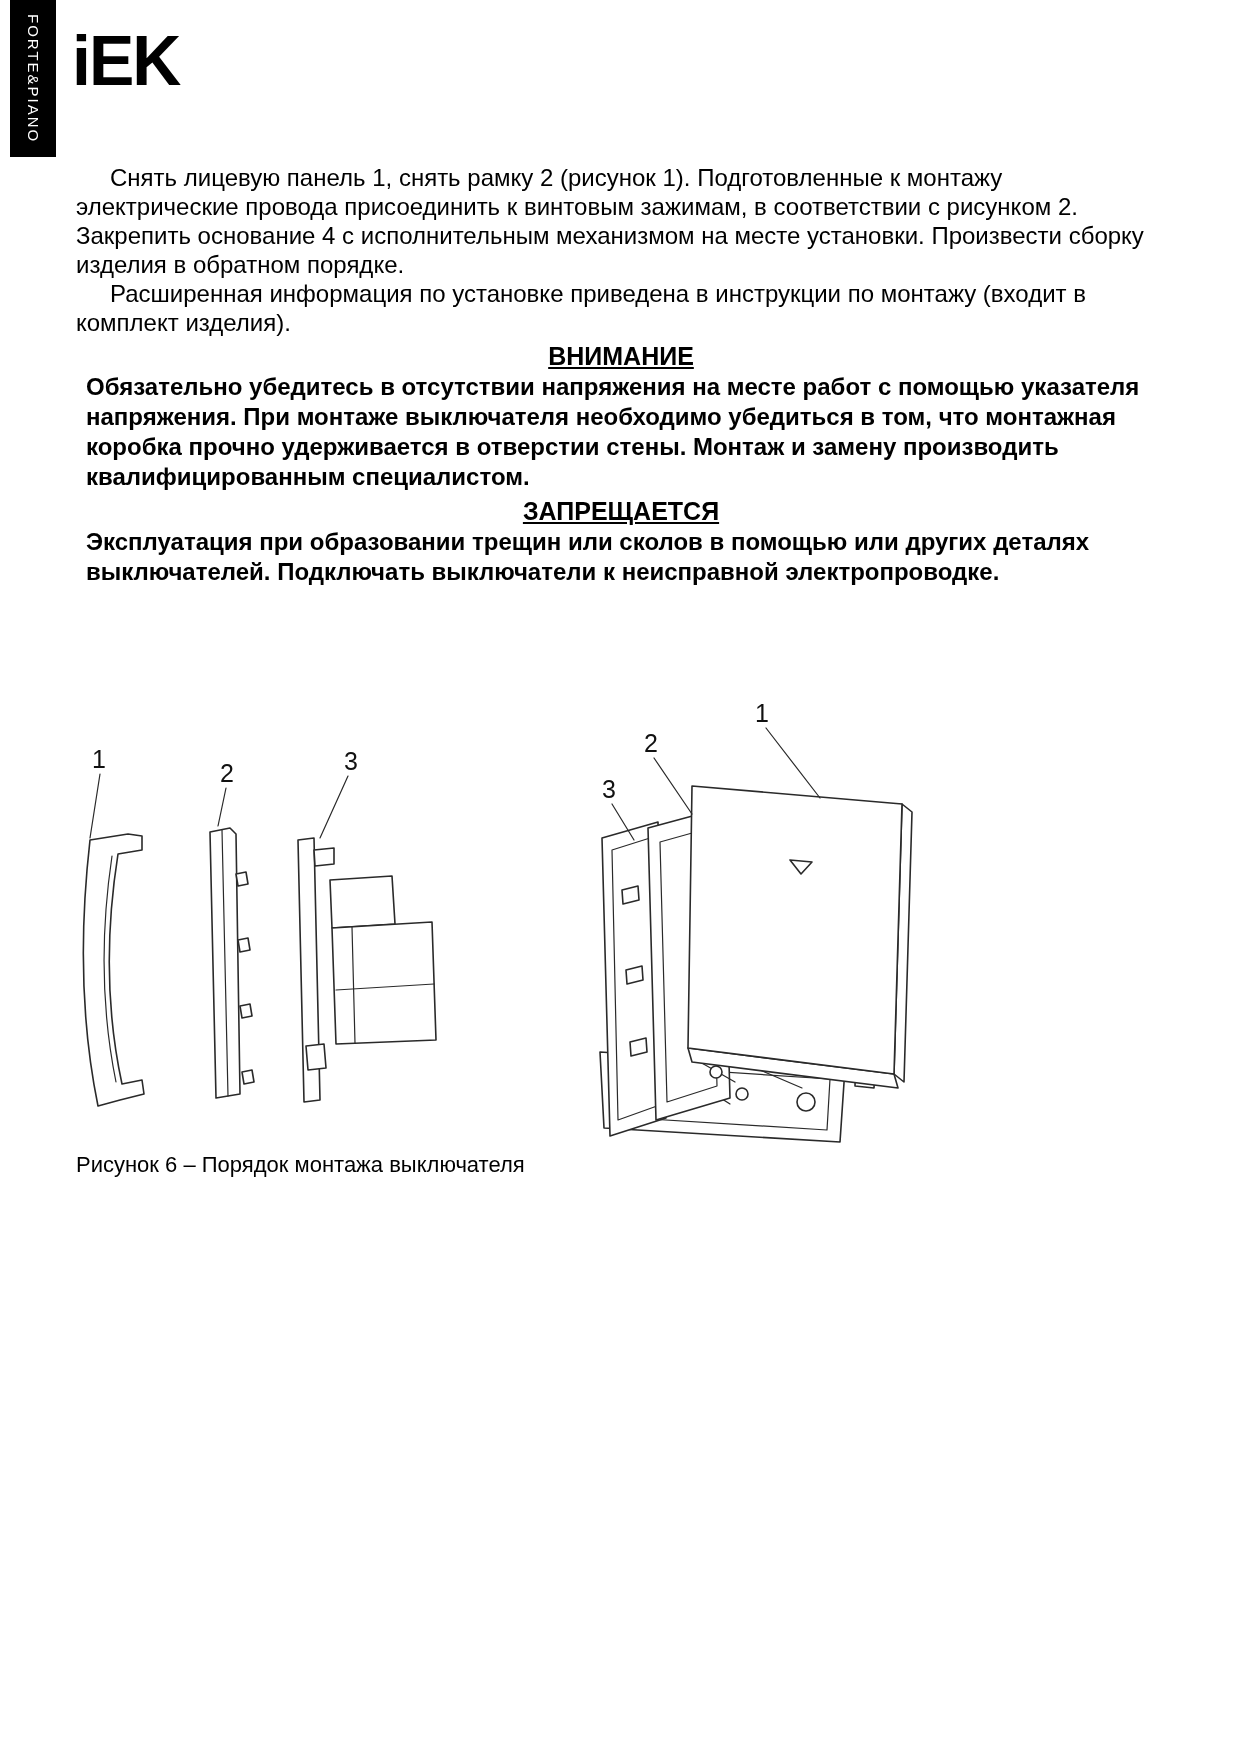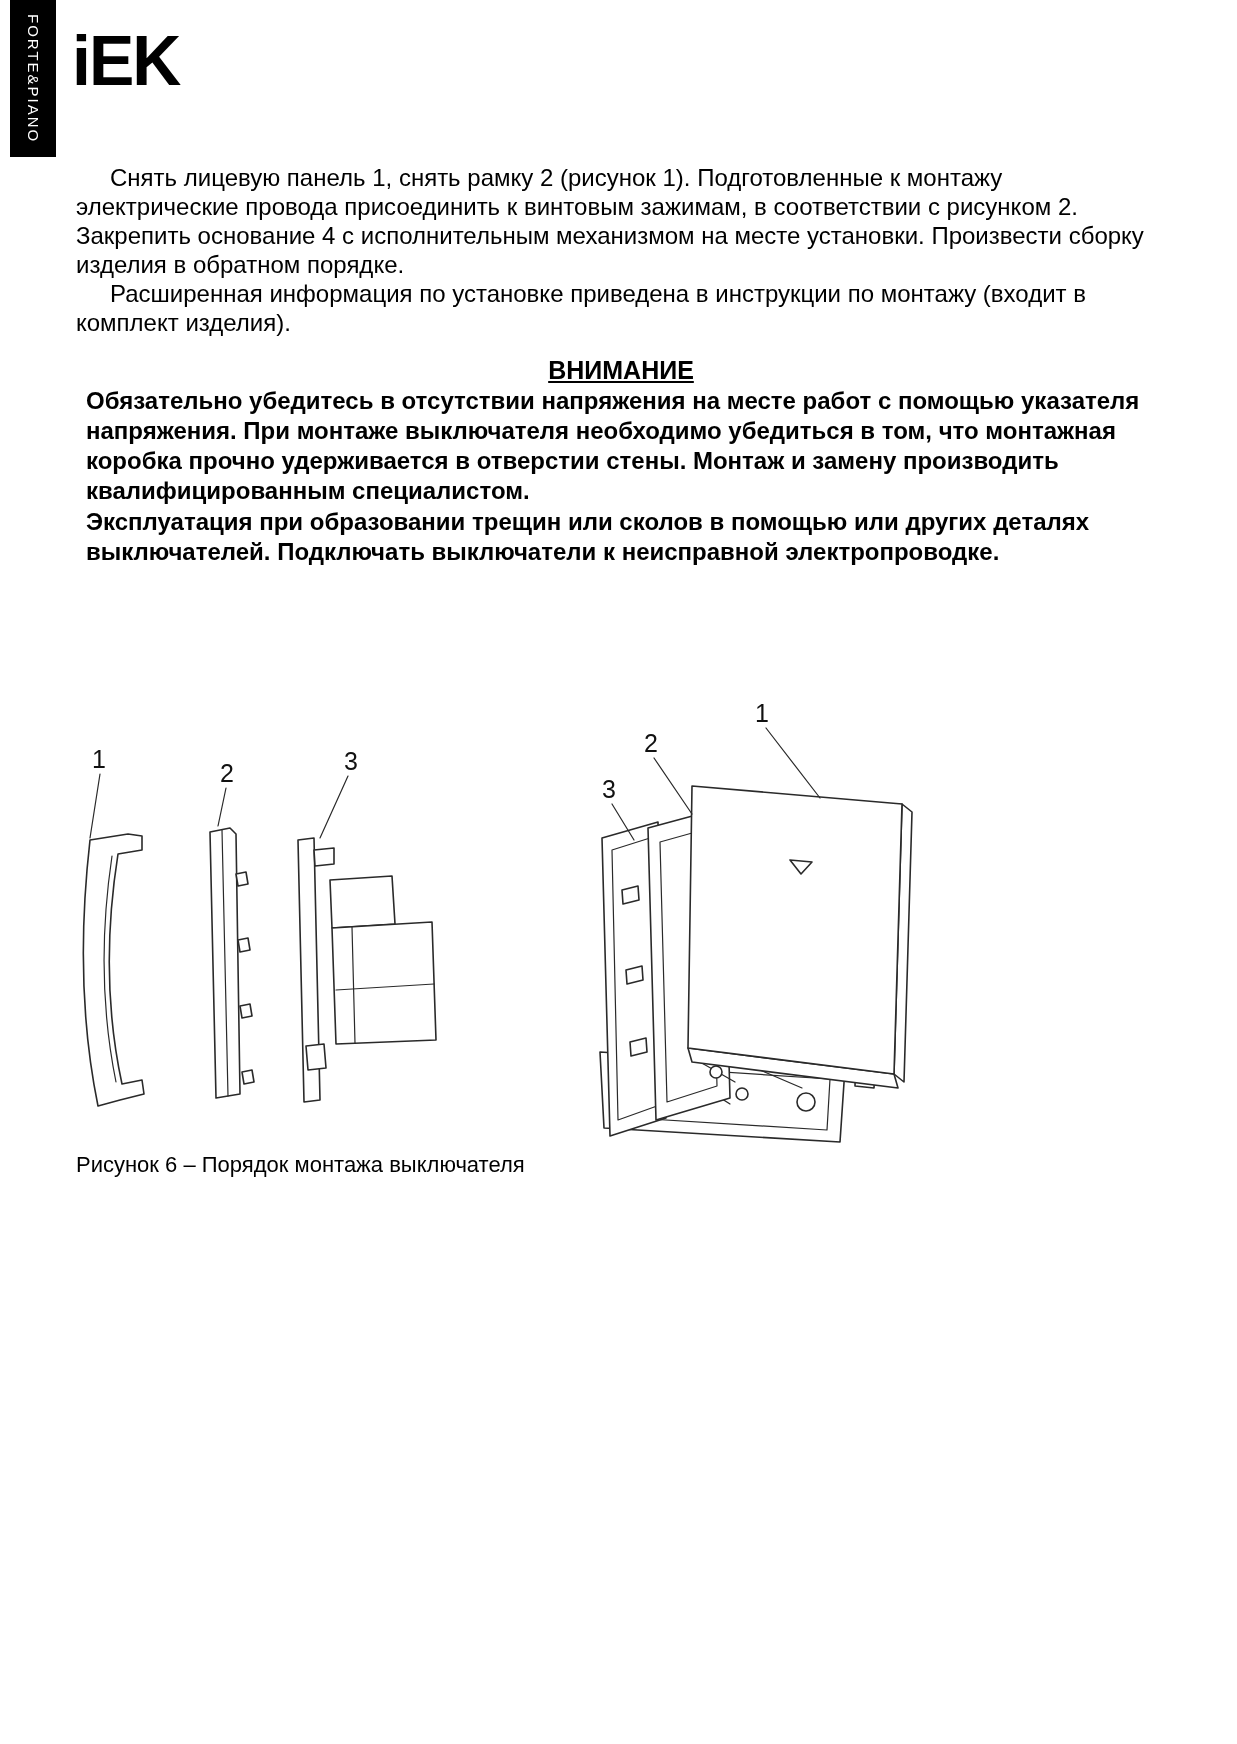--- a/index.html
+++ b/index.html
@@ -36,7 +36,7 @@
   .para { text-indent:34px; }
   .warn-title {
     text-align:center; font-weight:bold; text-decoration:underline;
-    font-size:25px; margin-top:19px;
+    font-size:25px; margin-top:5px;
   }
   .warn-body {
     text-align:left; font-weight:bold; font-size:24px;

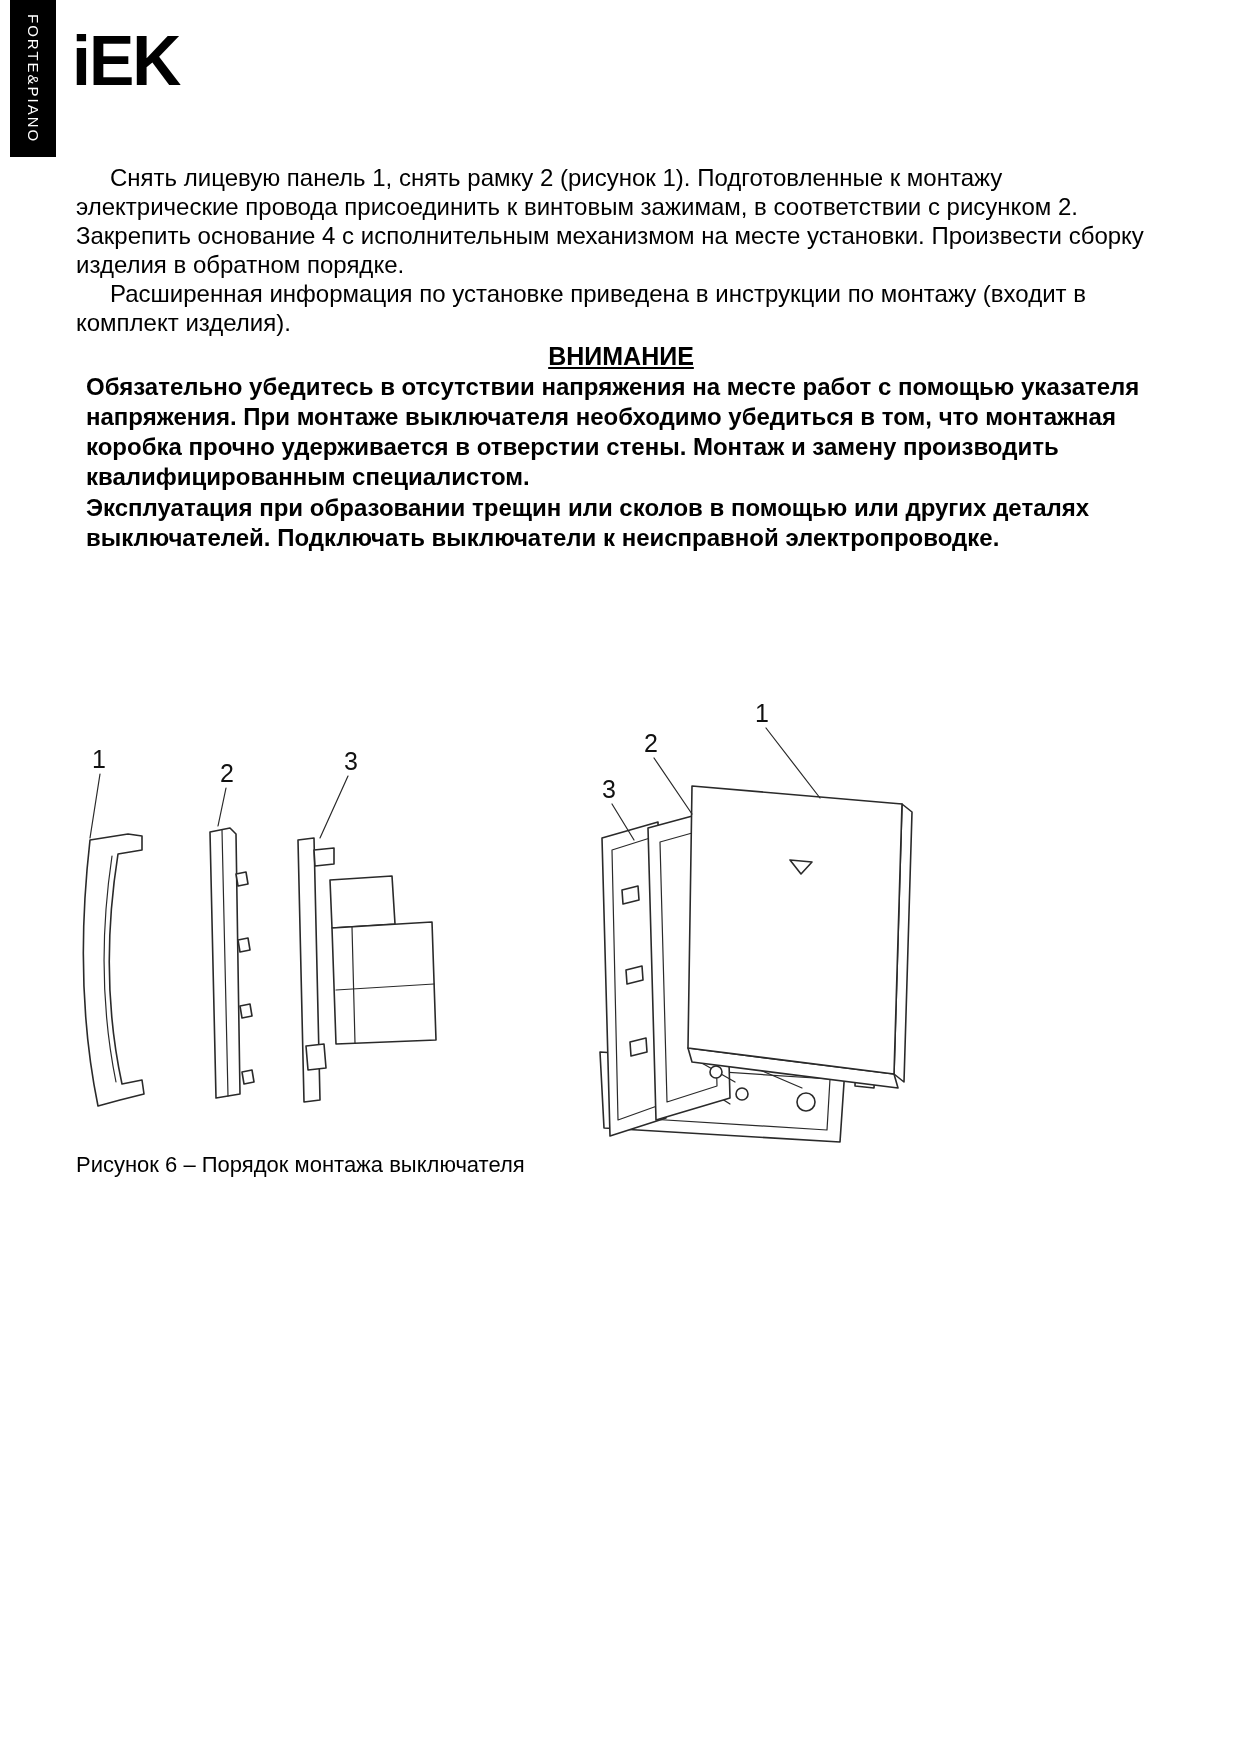--- a/index.html
+++ b/index.html
@@ -74,6 +74,7 @@
     <p class="para">Расширенная информация по установке приведена в инструкции по монтажу (входит в комплект изделия).</p>
     <div class="warn-title">ВНИМАНИЕ</div>
     <div class="warn-body">Обязательно убедитесь в отсутствии напряжения на месте работ с помощью указателя напряжения. При монтаже выключателя необходимо убедиться в том, что монтажная коробка прочно удерживается в отверстии стены. Монтаж и замену производить квалифицированным специалистом.</div>
+    <div class="warn-title">ЗАПРЕЩАЕТСЯ</div>
     <div class="warn-body">Эксплуатация при образовании трещин или сколов в помощью или других деталях выключателей. Подключать выключатели к неисправной электропроводке.</div>
   </div>
 

